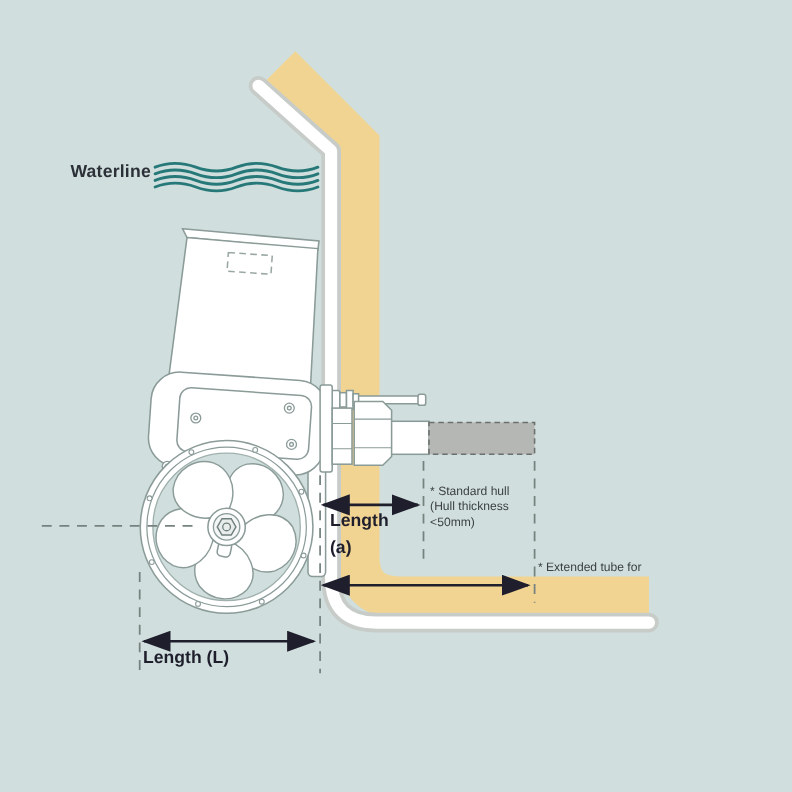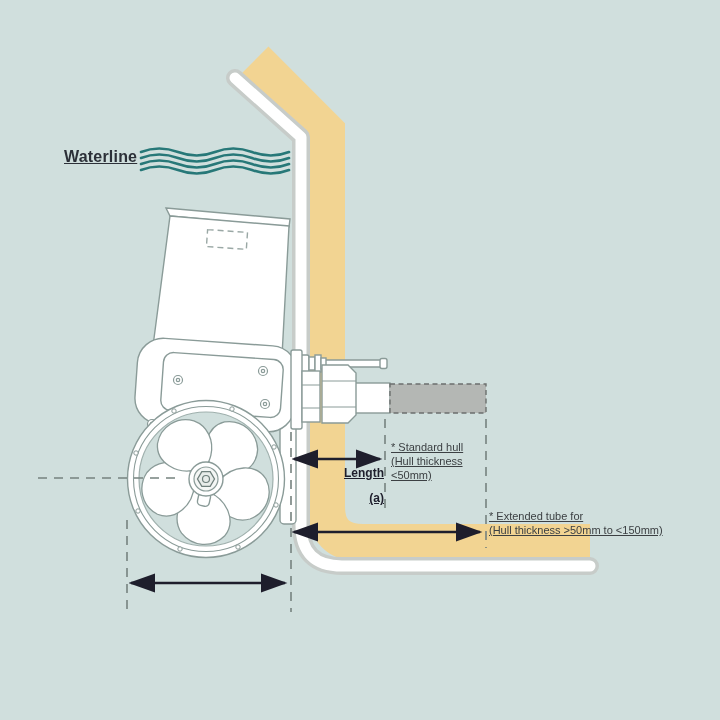--- a/index.html
+++ b/index.html
@@ -9,7 +9,7 @@
     font-family:"Liberation Sans",sans-serif;
   }
   #stage svg{position:absolute;left:0;top:0;}
-  .lbl{position:absolute;color:var(--text,#2c3038);text-decoration:underline;}
+  .lbl{position:absolute;color:var(--text,#2c3038);}
   .waterline{left:64px;top:148px;width:80px;font-size:16px;font-weight:700;letter-spacing:.2px;}
   .dim{font-size:12px;font-weight:700;text-align:right;line-height:25px;color:var(--dimension,#1e1e2c);}
   .dim-a{left:300px;top:461px;width:84px;}

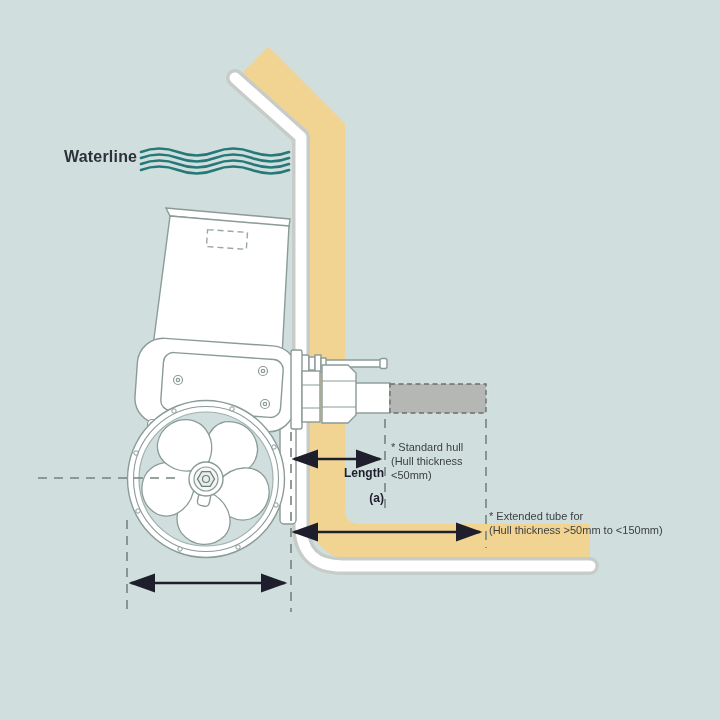--- a/index.html
+++ b/index.html
@@ -11,7 +11,7 @@
   #stage svg{position:absolute;left:0;top:0;}
   .lbl{position:absolute;color:var(--text,#2c3038);}
   .waterline{left:64px;top:148px;width:80px;font-size:16px;font-weight:700;letter-spacing:.2px;}
-  .dim{font-size:12px;font-weight:700;text-align:right;line-height:25px;color:var(--dimension,#1e1e2c);}
+  .dim{font-size:16px;font-weight:700;text-align:left;line-height:25px;color:var(--dimension,#1e1e2c);}
   .dim-a{left:300px;top:461px;width:84px;}
   .dim-b{left:304px;top:533px;width:160px;}
   .dim-l{left:130px;top:586px;width:158px;}

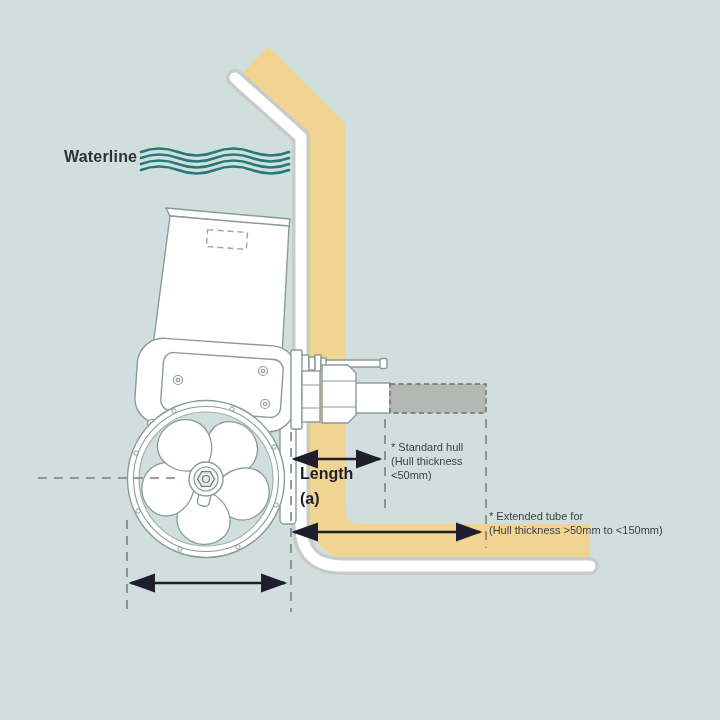--- a/index.html
+++ b/index.html
@@ -156,7 +156,6 @@
   </div>
   <div class="lbl note note-extended">
     <div>* Extended tube for</div>
-    <div>(Hull thickness &gt;50mm to &lt;150mm)</div>
   </div>
 
 </div>

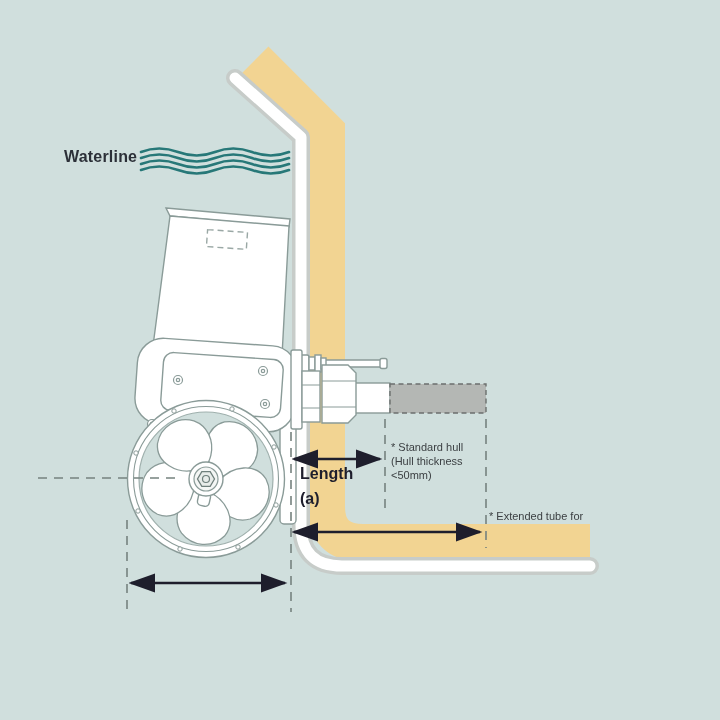--- a/index.html
+++ b/index.html
@@ -148,6 +148,7 @@
     <div>Length</div>
     <div>(a)</div>
   </div>
+  <div class="lbl dim dim-l">Length (L)</div>
 
   <div class="lbl note note-standard">
     <div>* Standard hull</div>

